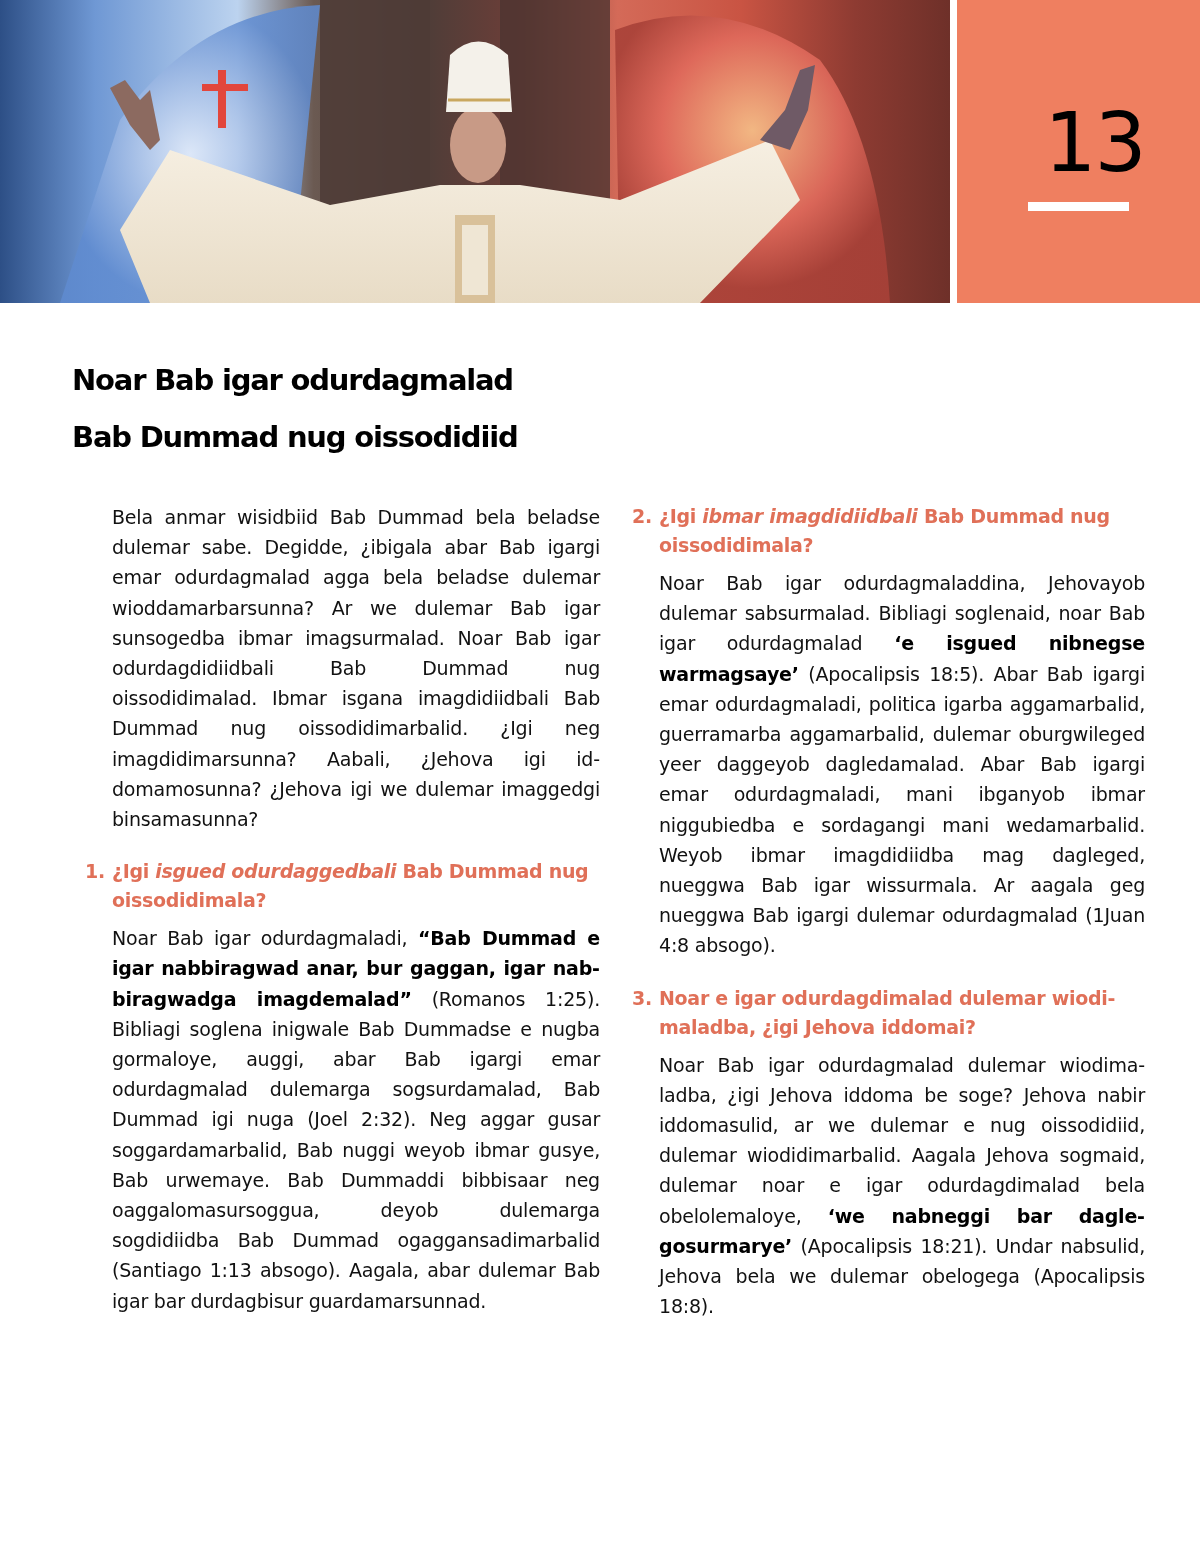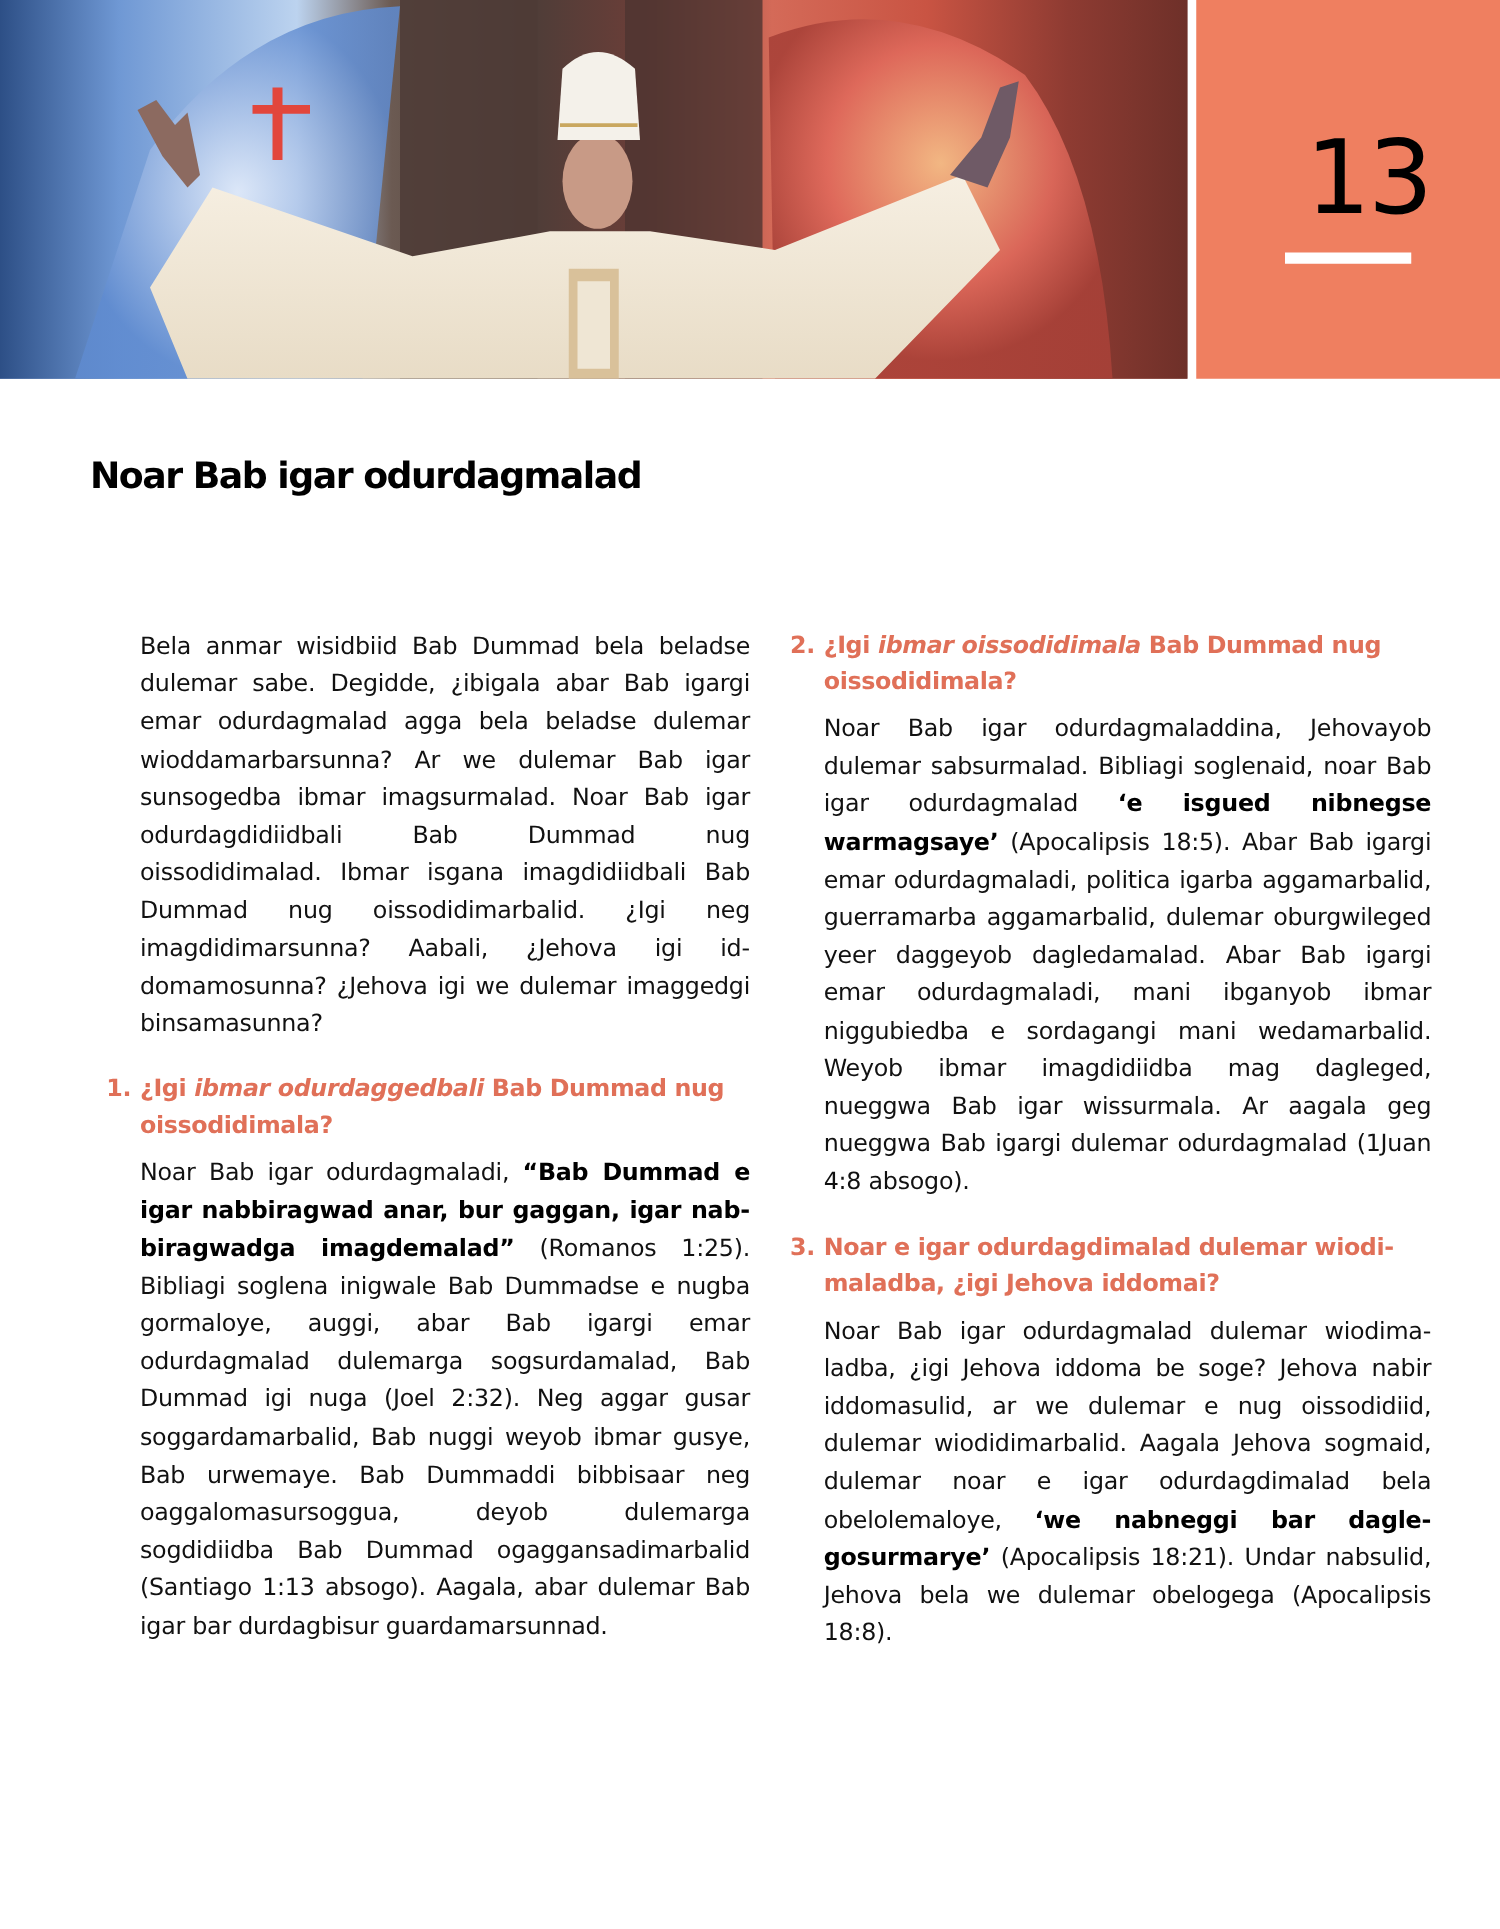--- a/index.html
+++ b/index.html
@@ -111,6 +111,7 @@
 
 <h1 class="title">
   <span>Noar Bab igar odurdagmalad</span><br>
+  <span>Bab Dummad nug oissodidiid</span>
 </h1>
 
 <div class="col col-left">

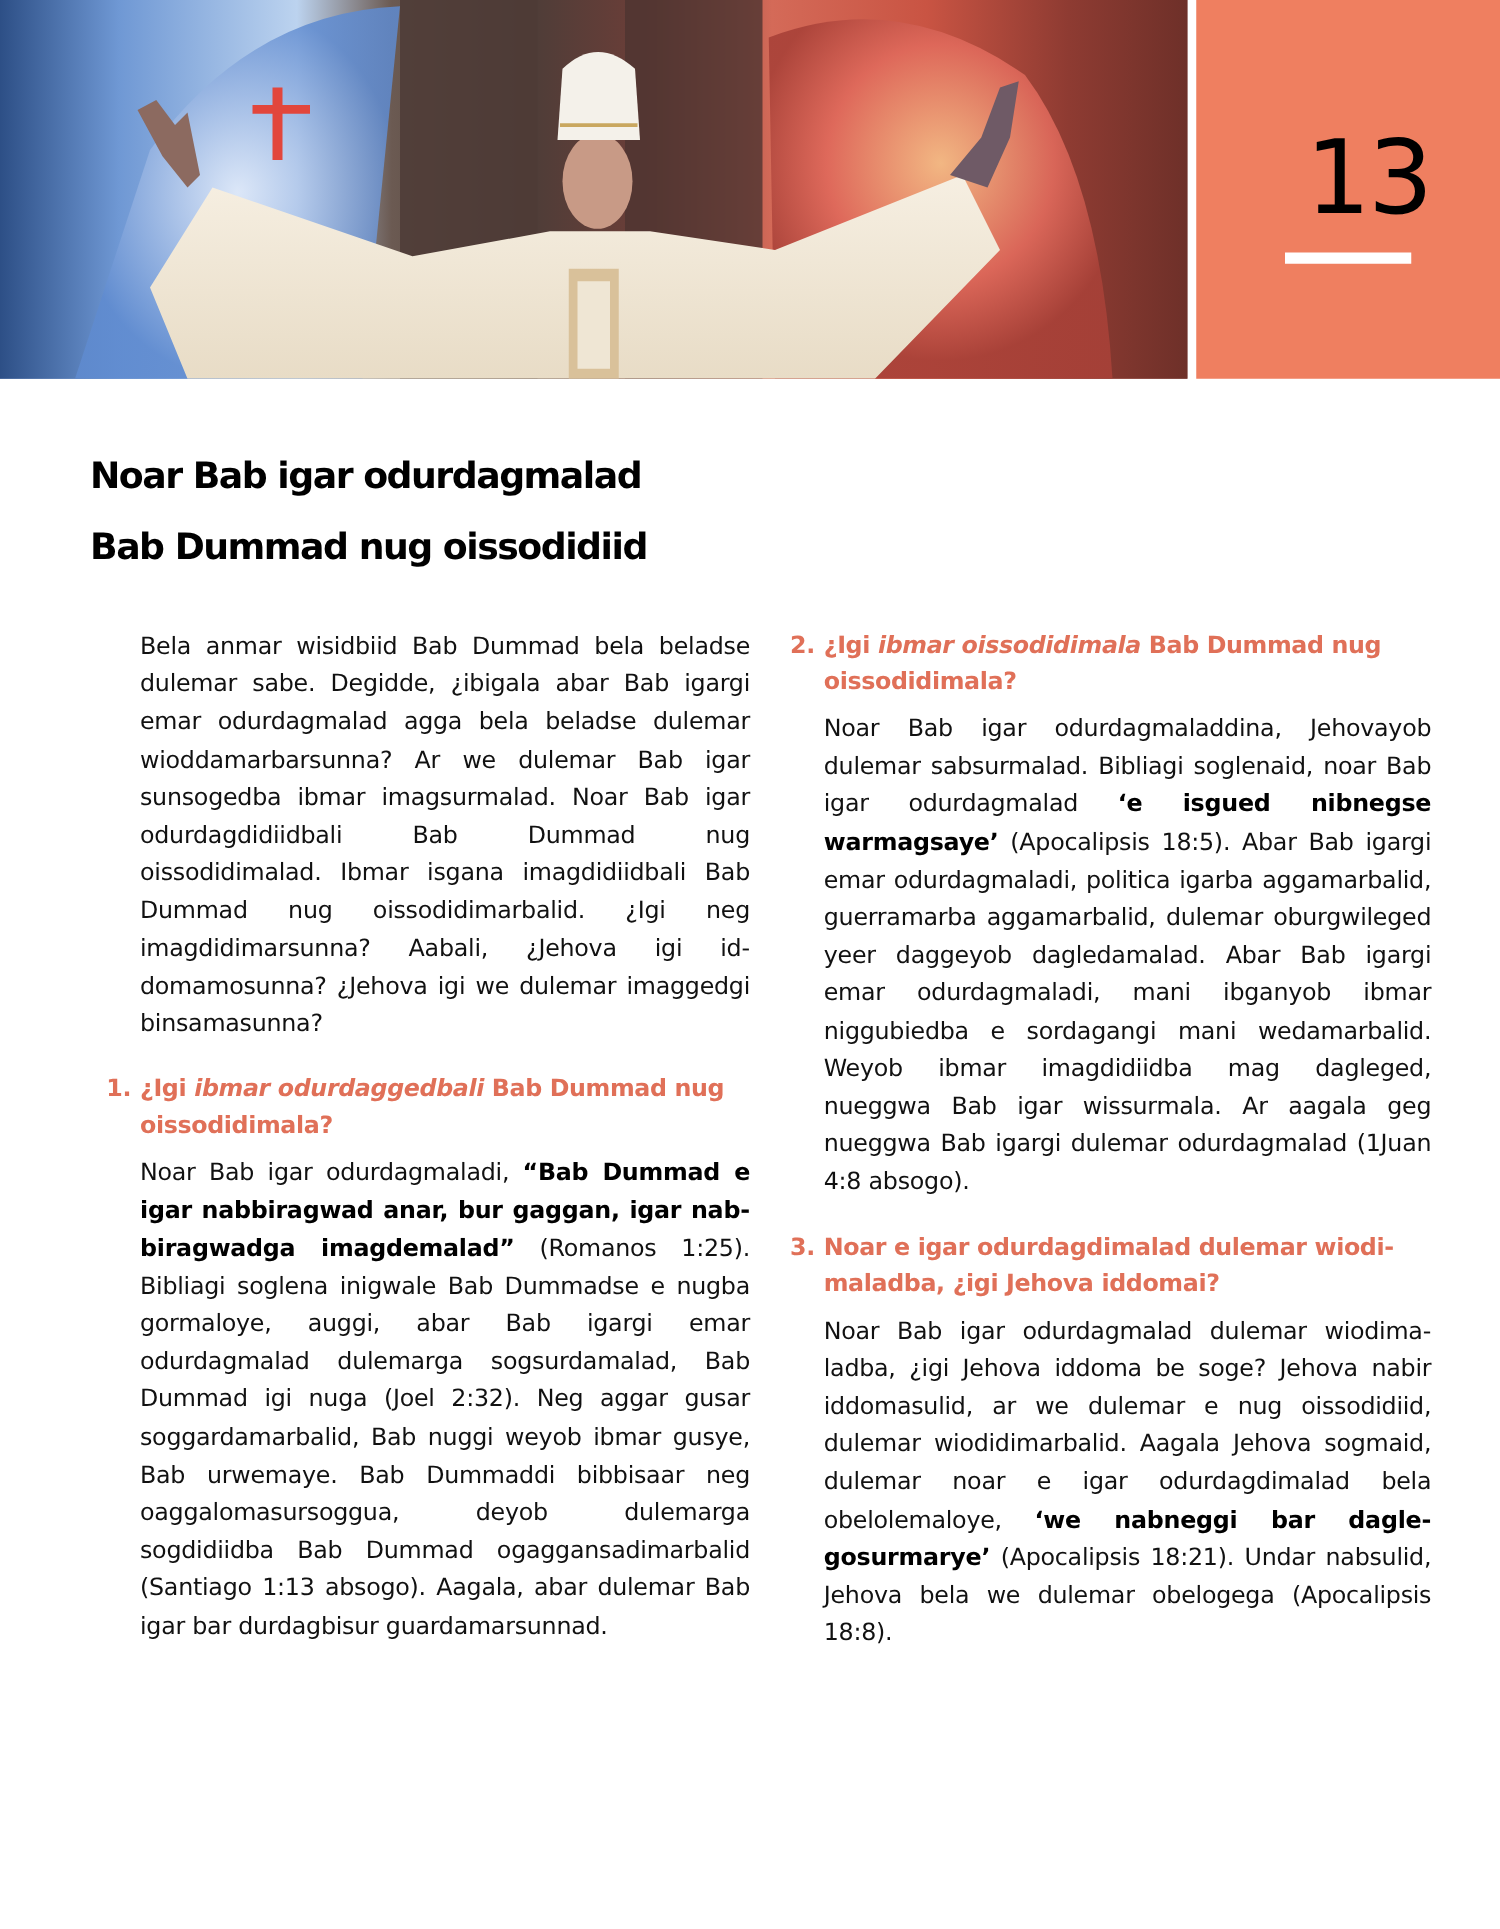--- a/index.html
+++ b/index.html
@@ -125,7 +125,7 @@
 
 <div class="col col-right">
   <div class="q">
-    <span class="num">2.</span><span>¿Igi </span><em>ibmar oissodidimala</em><span> Bab Dummad nug oissodidimala?</span>
+    <span class="num">2.</span><span>¿Igi </span><em>ibmar imagdidiidbali</em><span> Bab Dummad nug oissodidimala?</span>
   </div>
   <p class="para"><span>Noar Bab igar odurdagmaladdina, Jehovayob dulemar sabsurmalad. Bibliagi soglenaid, noar Bab igar odurdagmalad </span><b>‘e isgued nibnegse warmagsaye’</b><span> (Apocalipsis 18:5). Abar Bab igar­gi emar odurdagmaladi, politica igarba agga­marbalid, guerramarba aggamarbalid, dulemar oburgwileged yeer daggeyob dagledamalad. Abar Bab igargi emar odurdagmaladi, mani ib­ganyob ibmar niggubiedba e sordagangi mani wedamarbalid. Weyob ibmar imagdidiidba mag dagleged, nueggwa Bab igar wissurmala. Ar aa­gala geg nueggwa Bab igargi dulemar odurdag­malad (1Juan 4:8 absogo).</span></p>
   <div class="gap"></div>

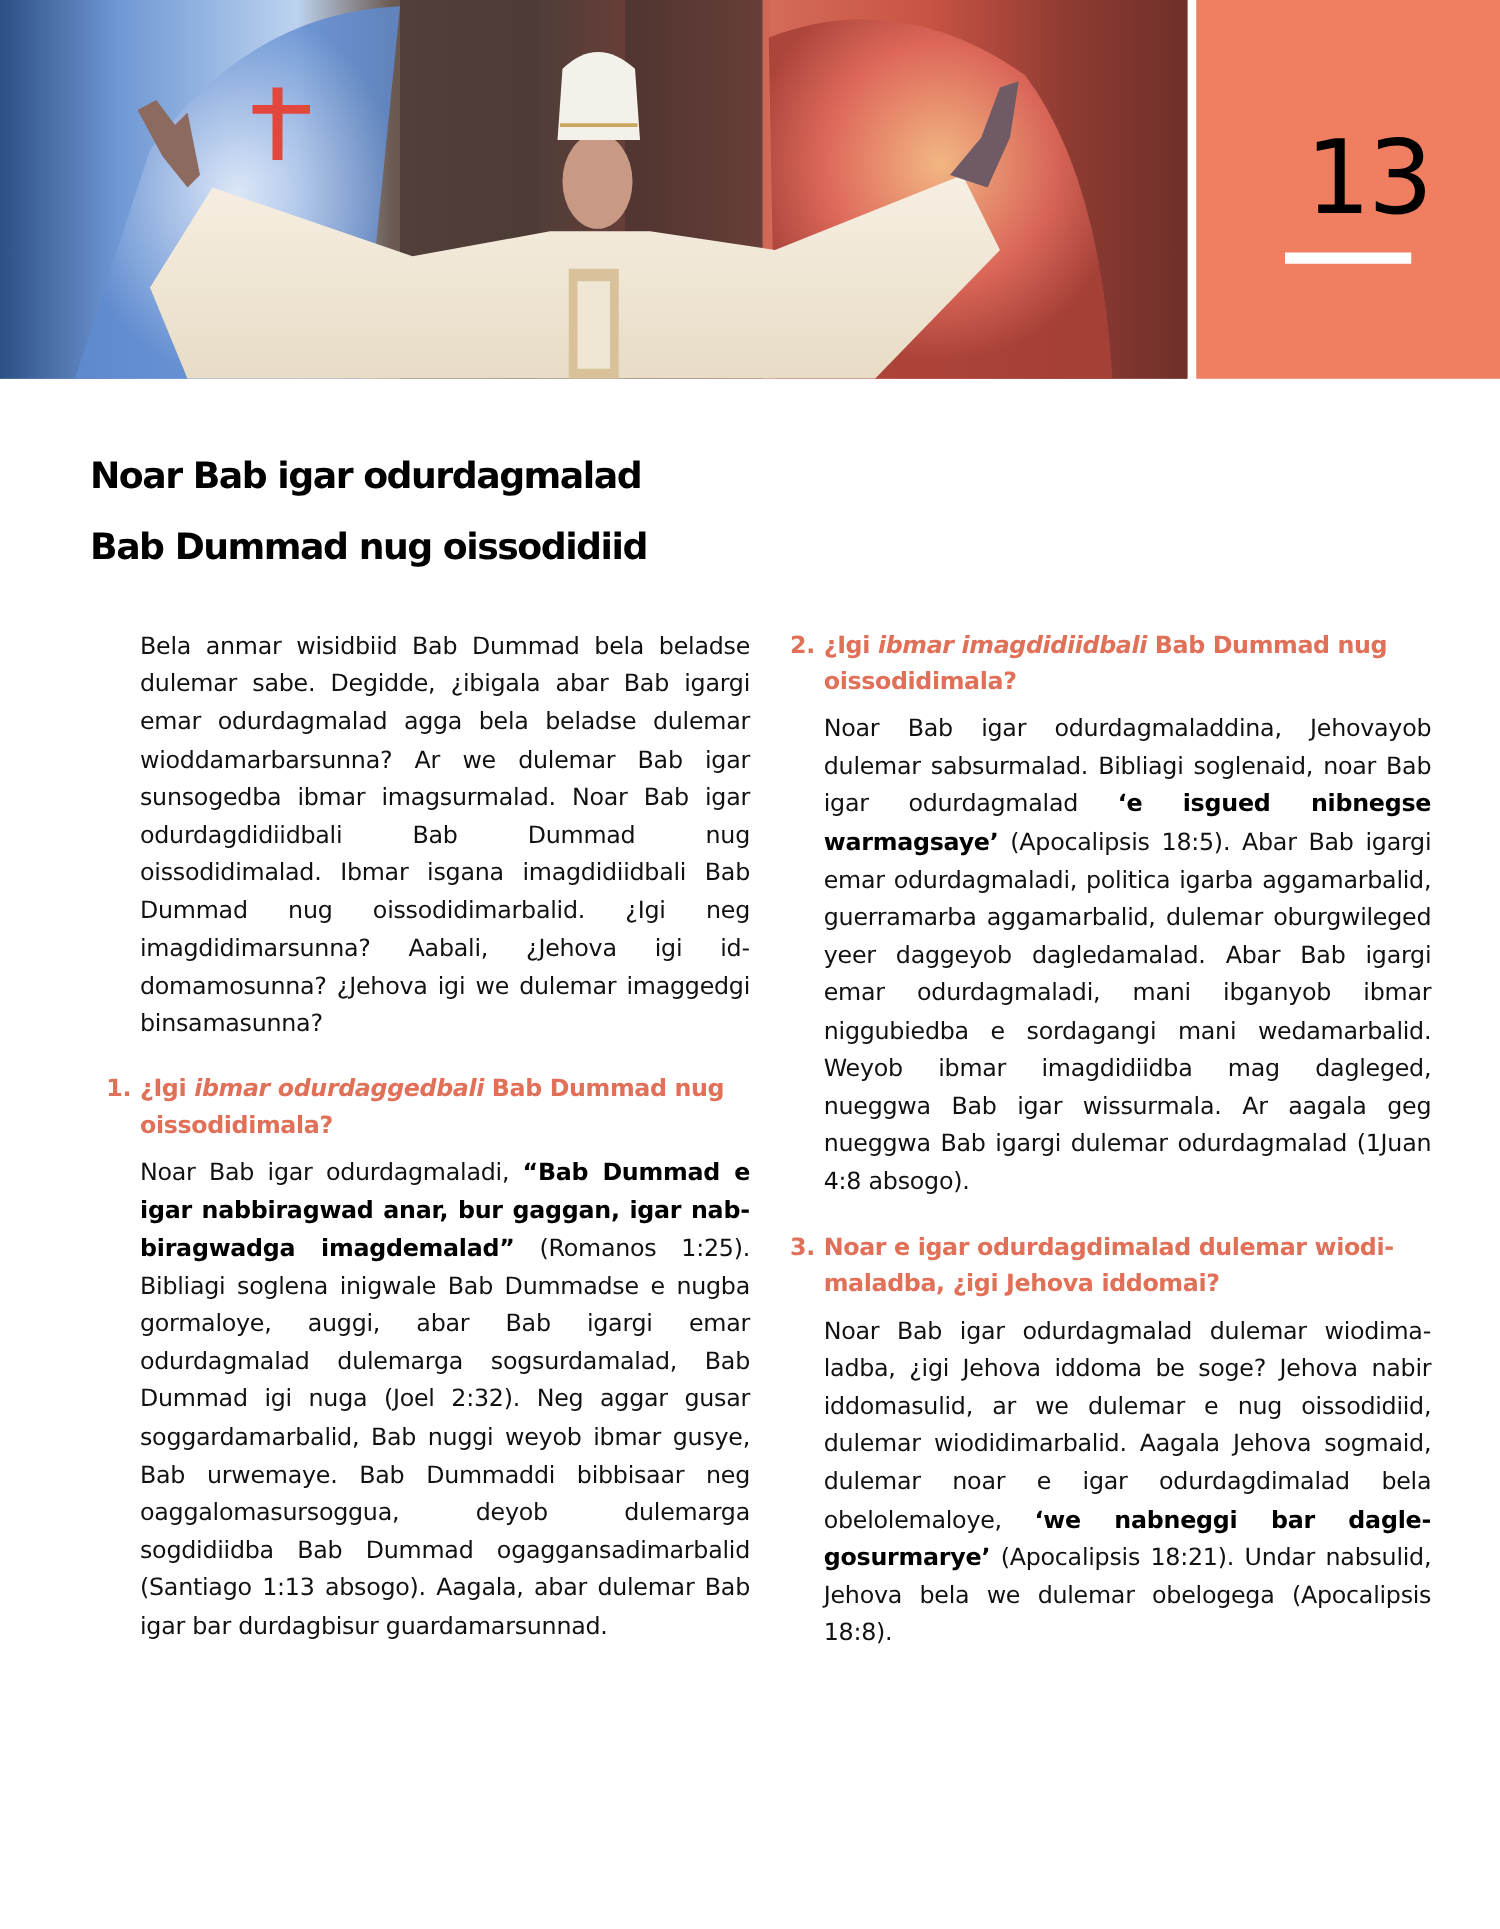--- a/index.html
+++ b/index.html
@@ -118,7 +118,7 @@
   <p class="para">Bela anmar wisidbiid Bab Dummad bela belad­se dulemar sabe. Degidde, ¿ibigala abar Bab igargi emar odurdagmalad agga bela belad­se dulemar wioddamarbarsunna? Ar we dule­mar Bab igar sunsogedba ibmar imagsurmalad. Noar Bab igar odurdagdidiidbali Bab Dummad nug oissodidimalad. Ibmar isgana imagdidiid­bali Bab Dummad nug oissodidimarbalid. ¿Igi neg imagdidimarsunna? Aabali, ¿Jehova igi id­domamosunna? ¿Jehova igi we dulemar imag­gedgi binsamasunna?</p>
   <div class="gap"></div>
   <div class="q">
-    <span class="num">1.</span><span>¿Igi </span><em>ibmar odurdaggedbali</em><span> Bab Dummad nug oissodidimala?</span>
+    <span class="num">1.</span><span>¿Igi </span><em>isgued odurdaggedbali</em><span> Bab Dummad nug oissodidimala?</span>
   </div>
   <p class="para"><span>Noar Bab igar odurdagmaladi, </span><b>“Bab Dummad e igar nabbiragwad anar, bur gaggan, igar nab­biragwadga imagdemalad”</b><span> (Romanos 1:25). Bibliagi soglena inigwale Bab Dummadse e nug­ba gormaloye, auggi, abar Bab igargi emar odurdagmalad dulemarga sogsurdamalad, Bab Dummad igi nuga (Joel 2:32). Neg aggar gu­sar soggardamarbalid, Bab nuggi weyob ibmar gusye, Bab urwemaye. Bab Dummaddi bibbi­saar neg oaggalomasursoggua, deyob dule­marga sogdidiidba Bab Dummad ogaggansadi­marbalid (Santiago 1:13 absogo). Aagala, abar dulemar Bab igar bar durdagbisur guardamar­sunnad.</span></p>
 </div>

